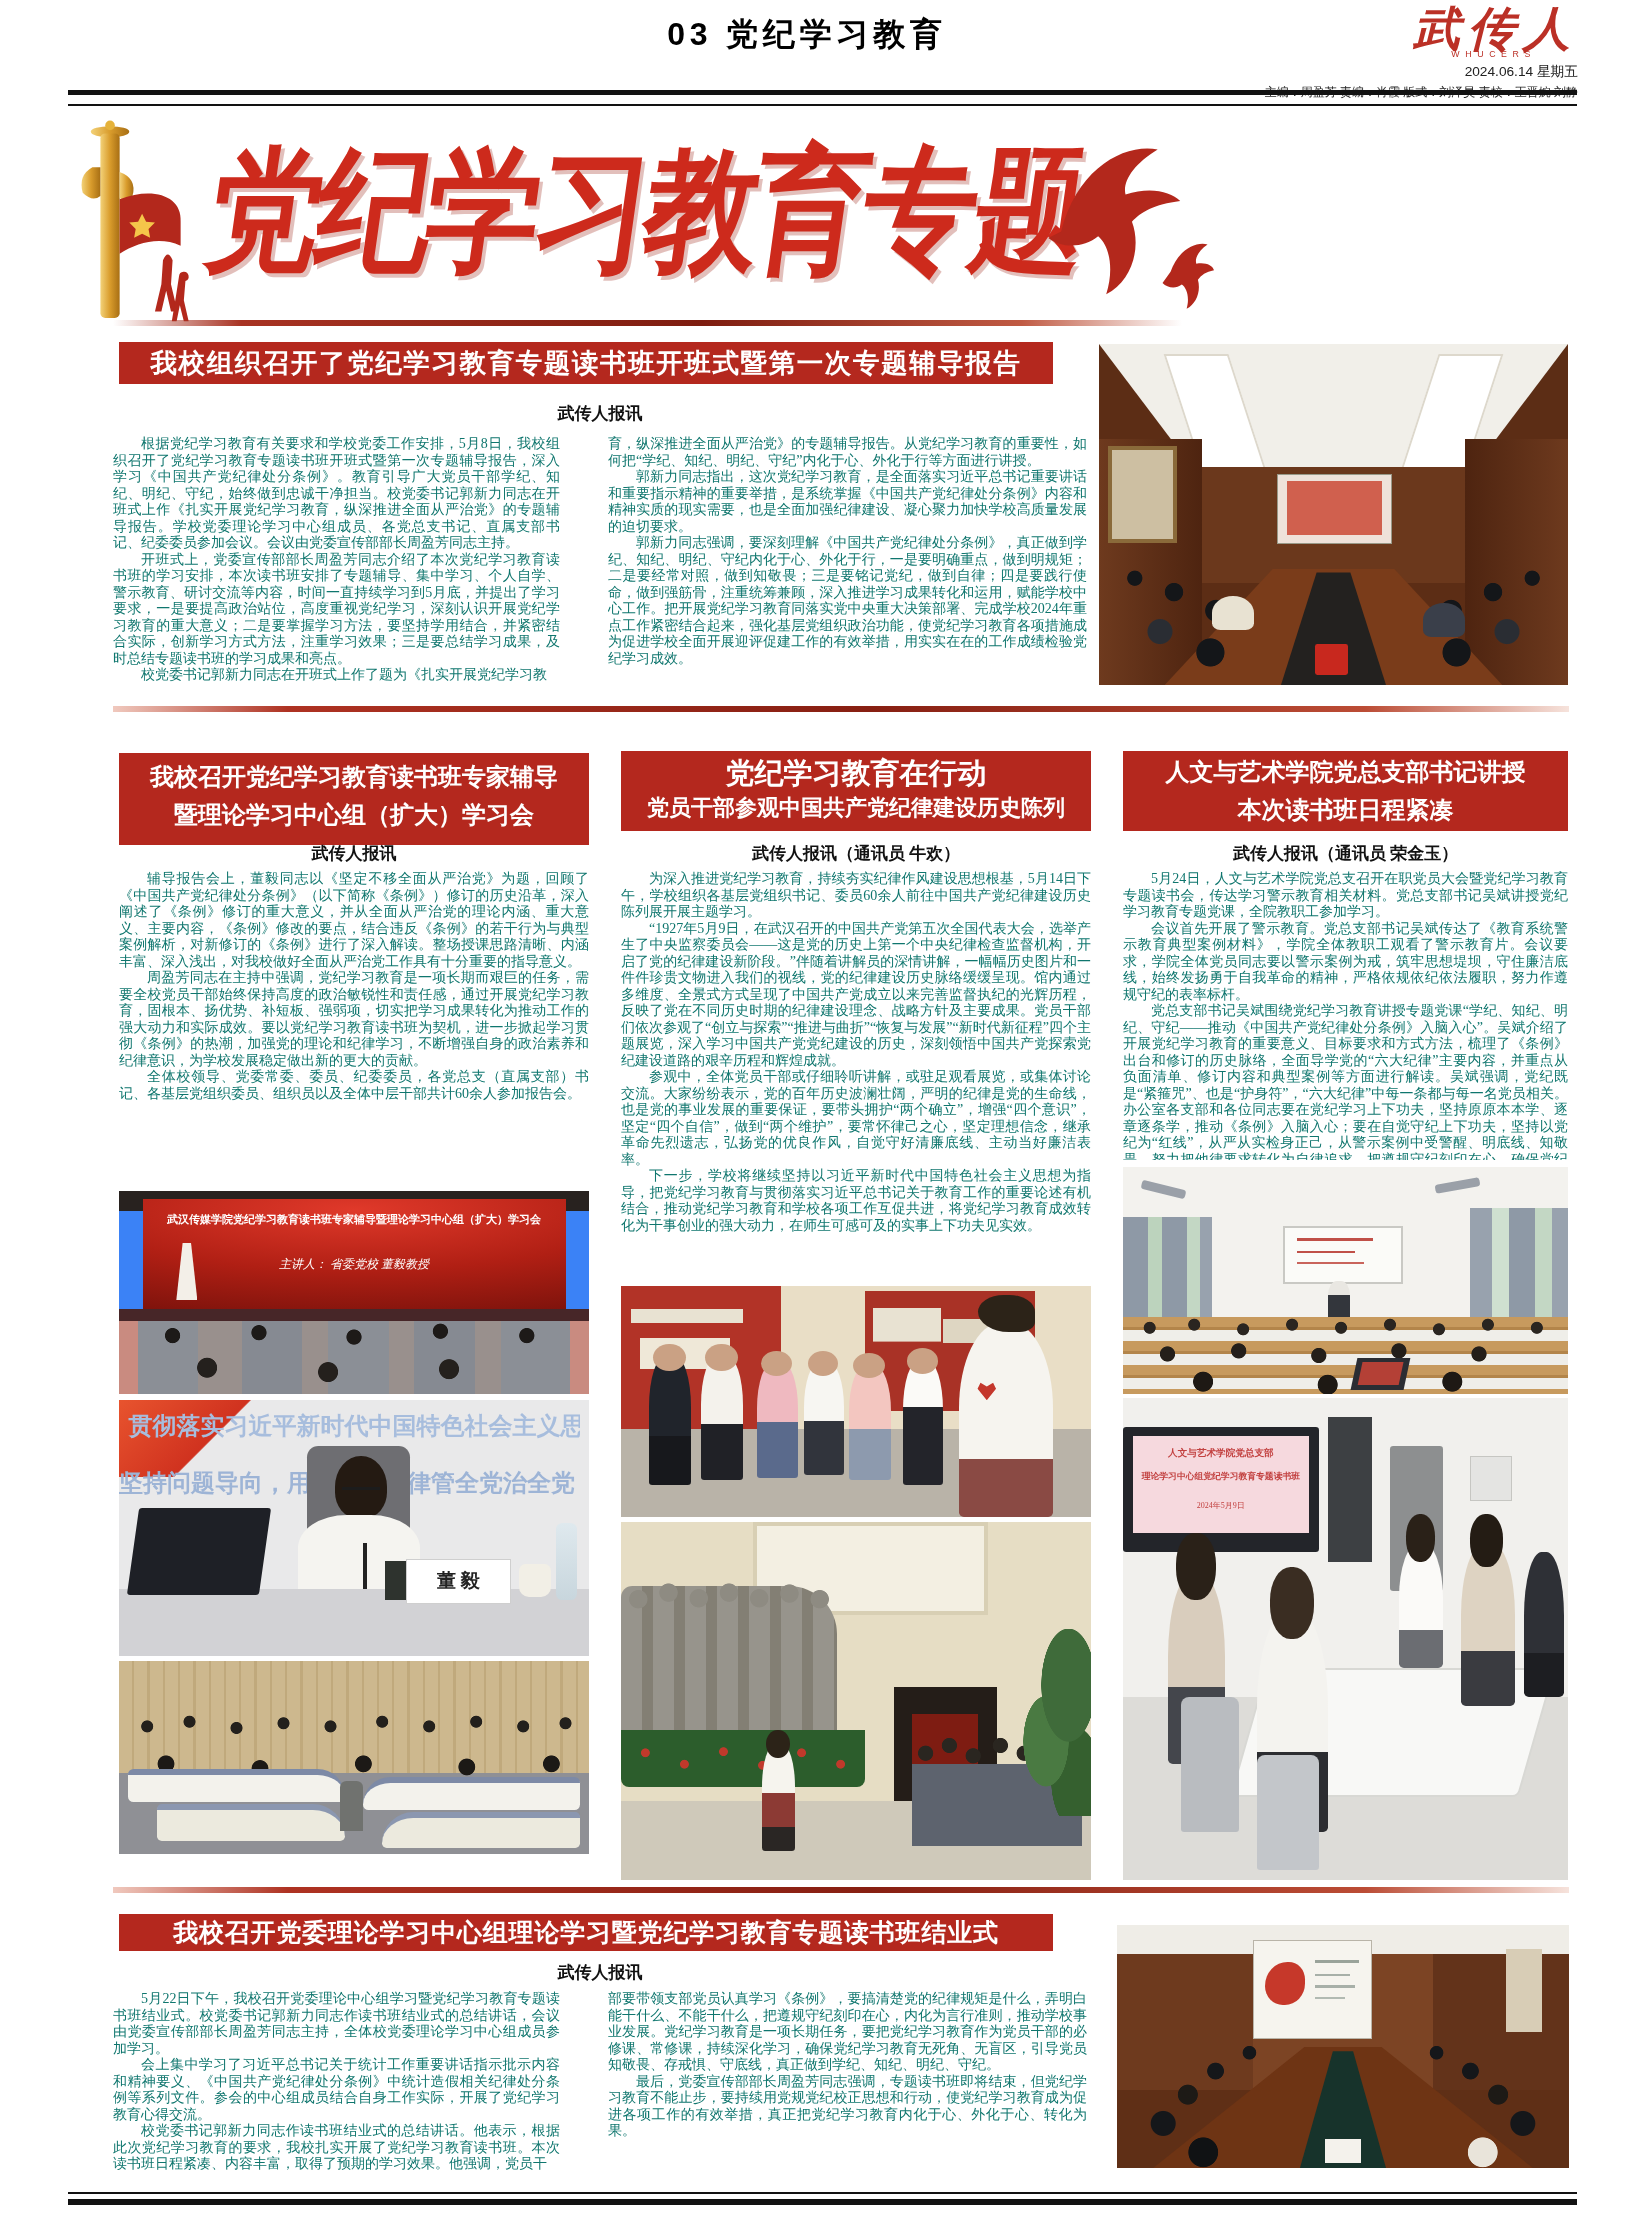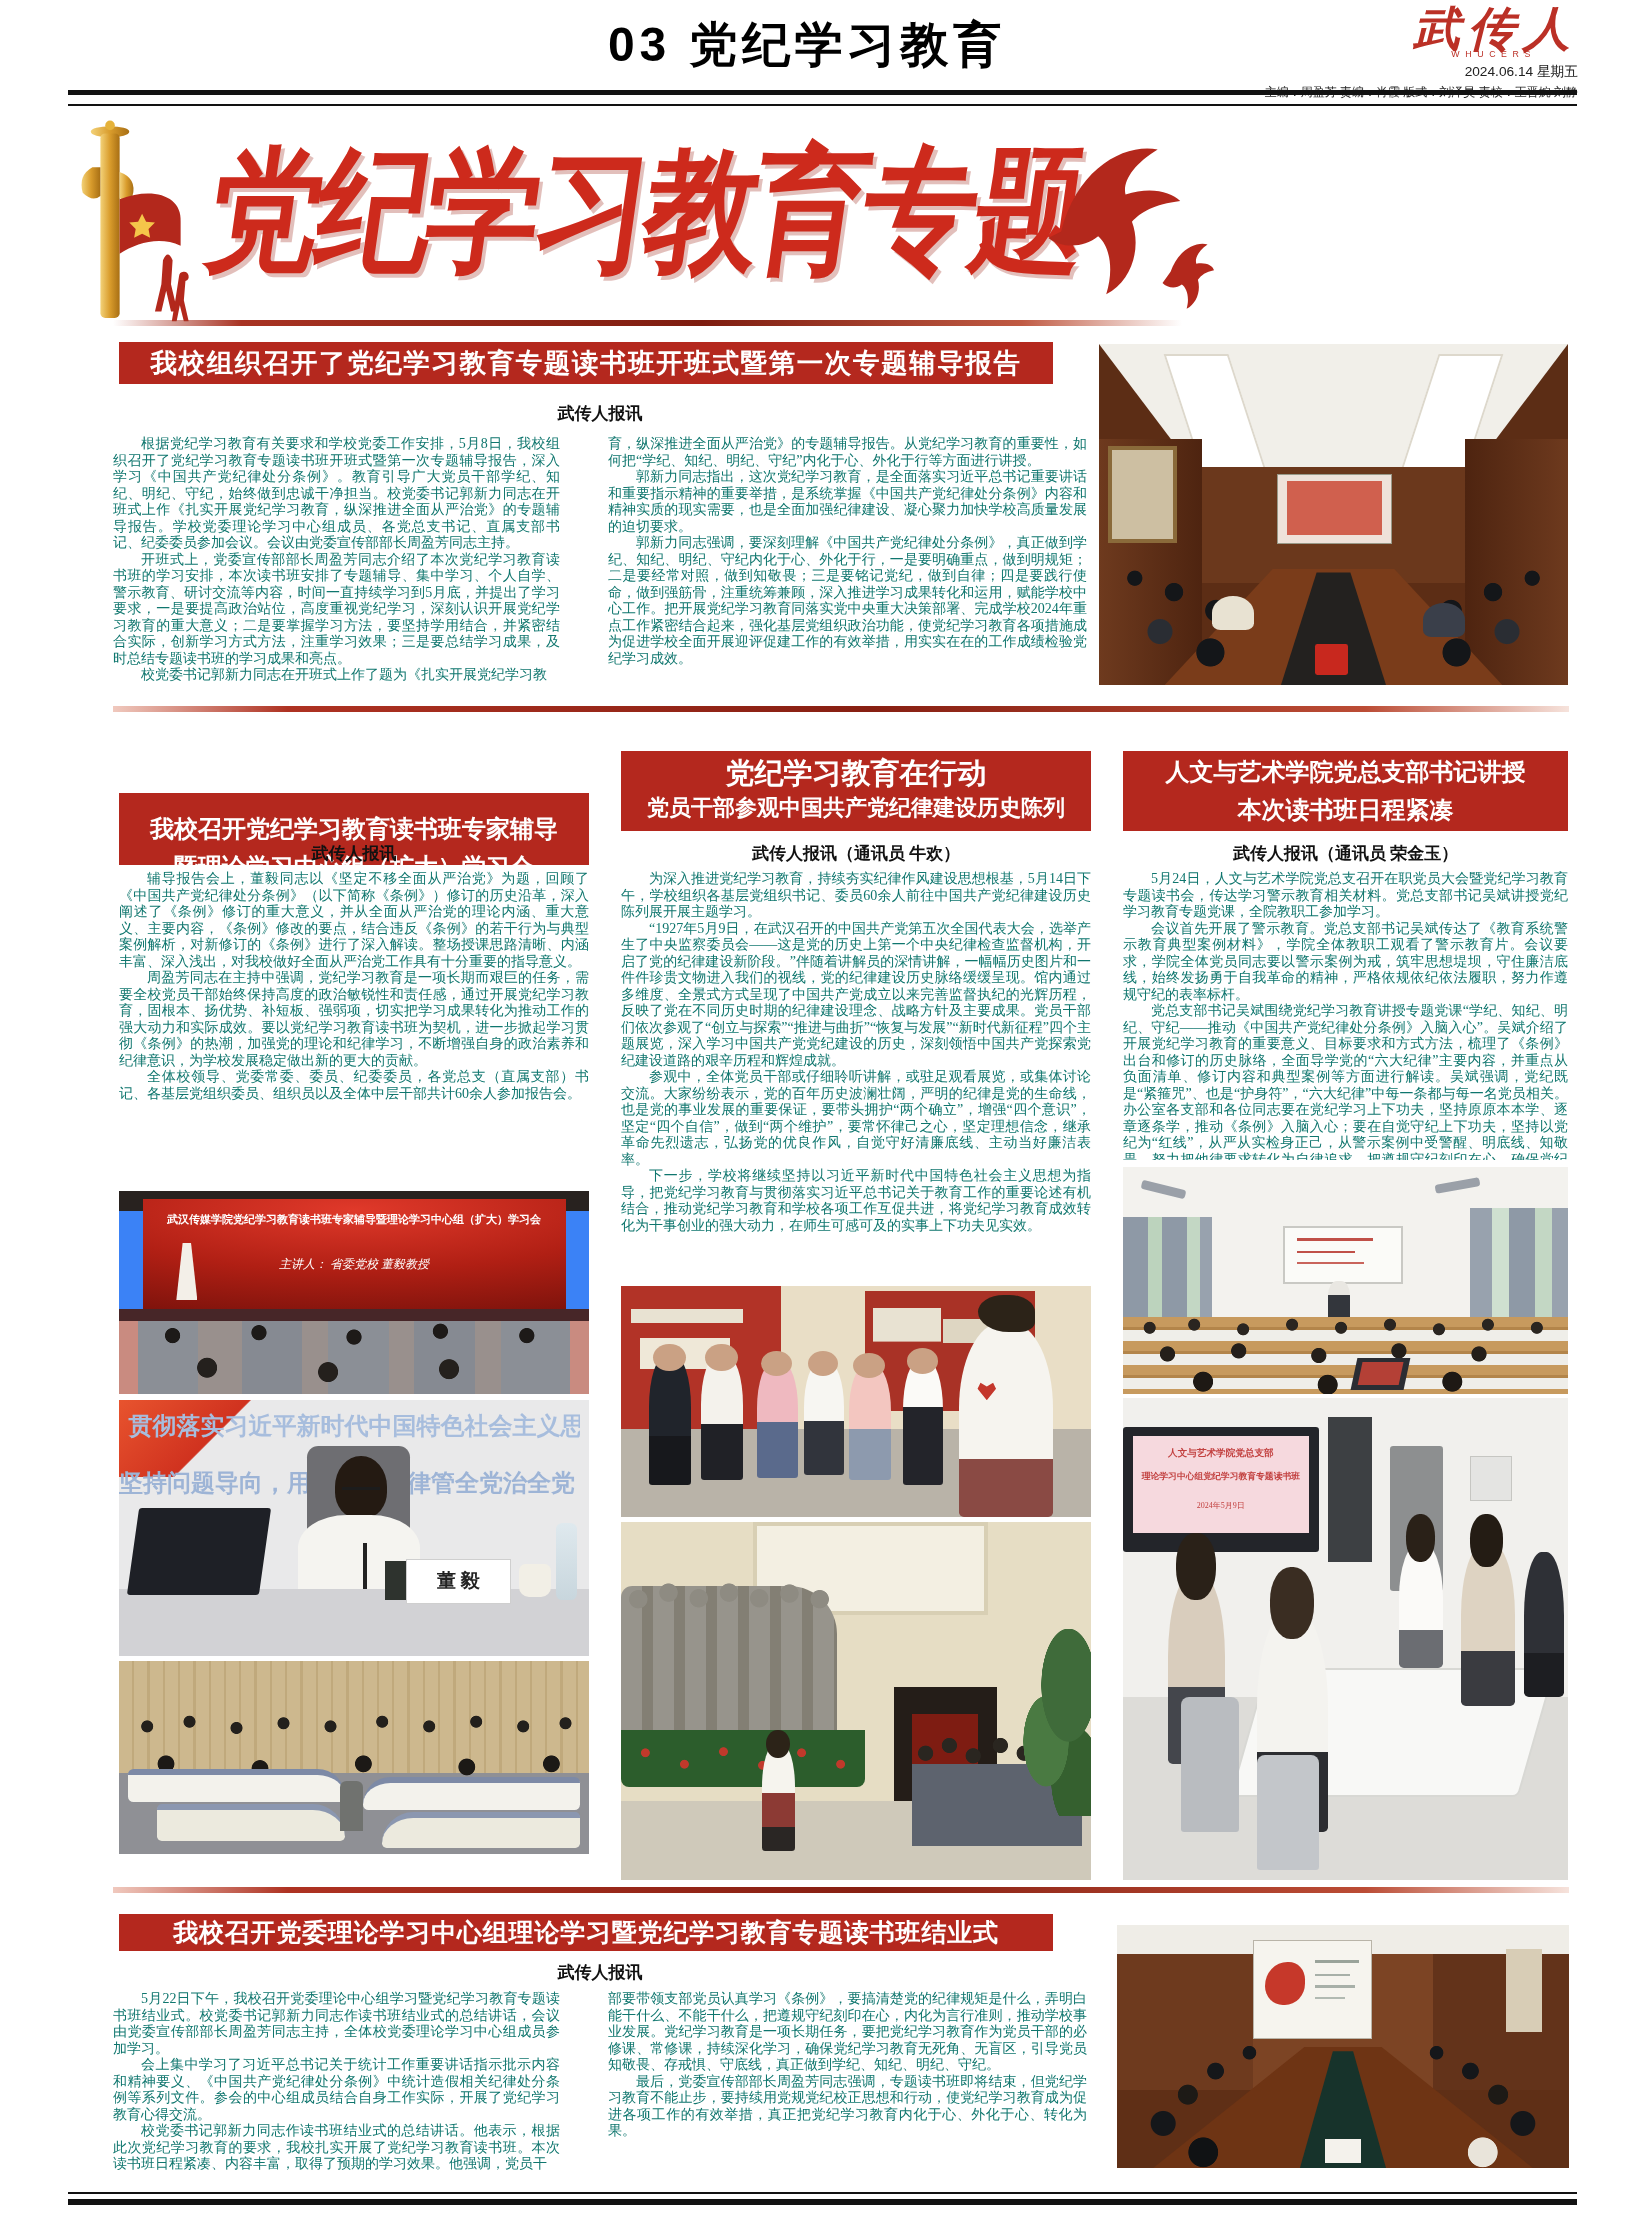--- a/index.html
+++ b/index.html
@@ -9,7 +9,7 @@
   
   .head-title{top:13px;left:0;width:1614px;text-align:center;
       font-family:"Liberation Sans","DejaVu Sans",sans-serif;font-weight:bold;
-      font-size:48px;letter-spacing:4.8px;color:#000;}
+      font-size:32px;letter-spacing:4.8px;color:#000;}
   .masthead{top:4.8px;right:68px;width:370px;text-align:right;}
   .mast-name{font-family:"DejaVu Serif",serif;font-style:italic;font-weight:bold;
       font-size:47px;color:#bb3026;letter-spacing:8px;line-height:47px;}

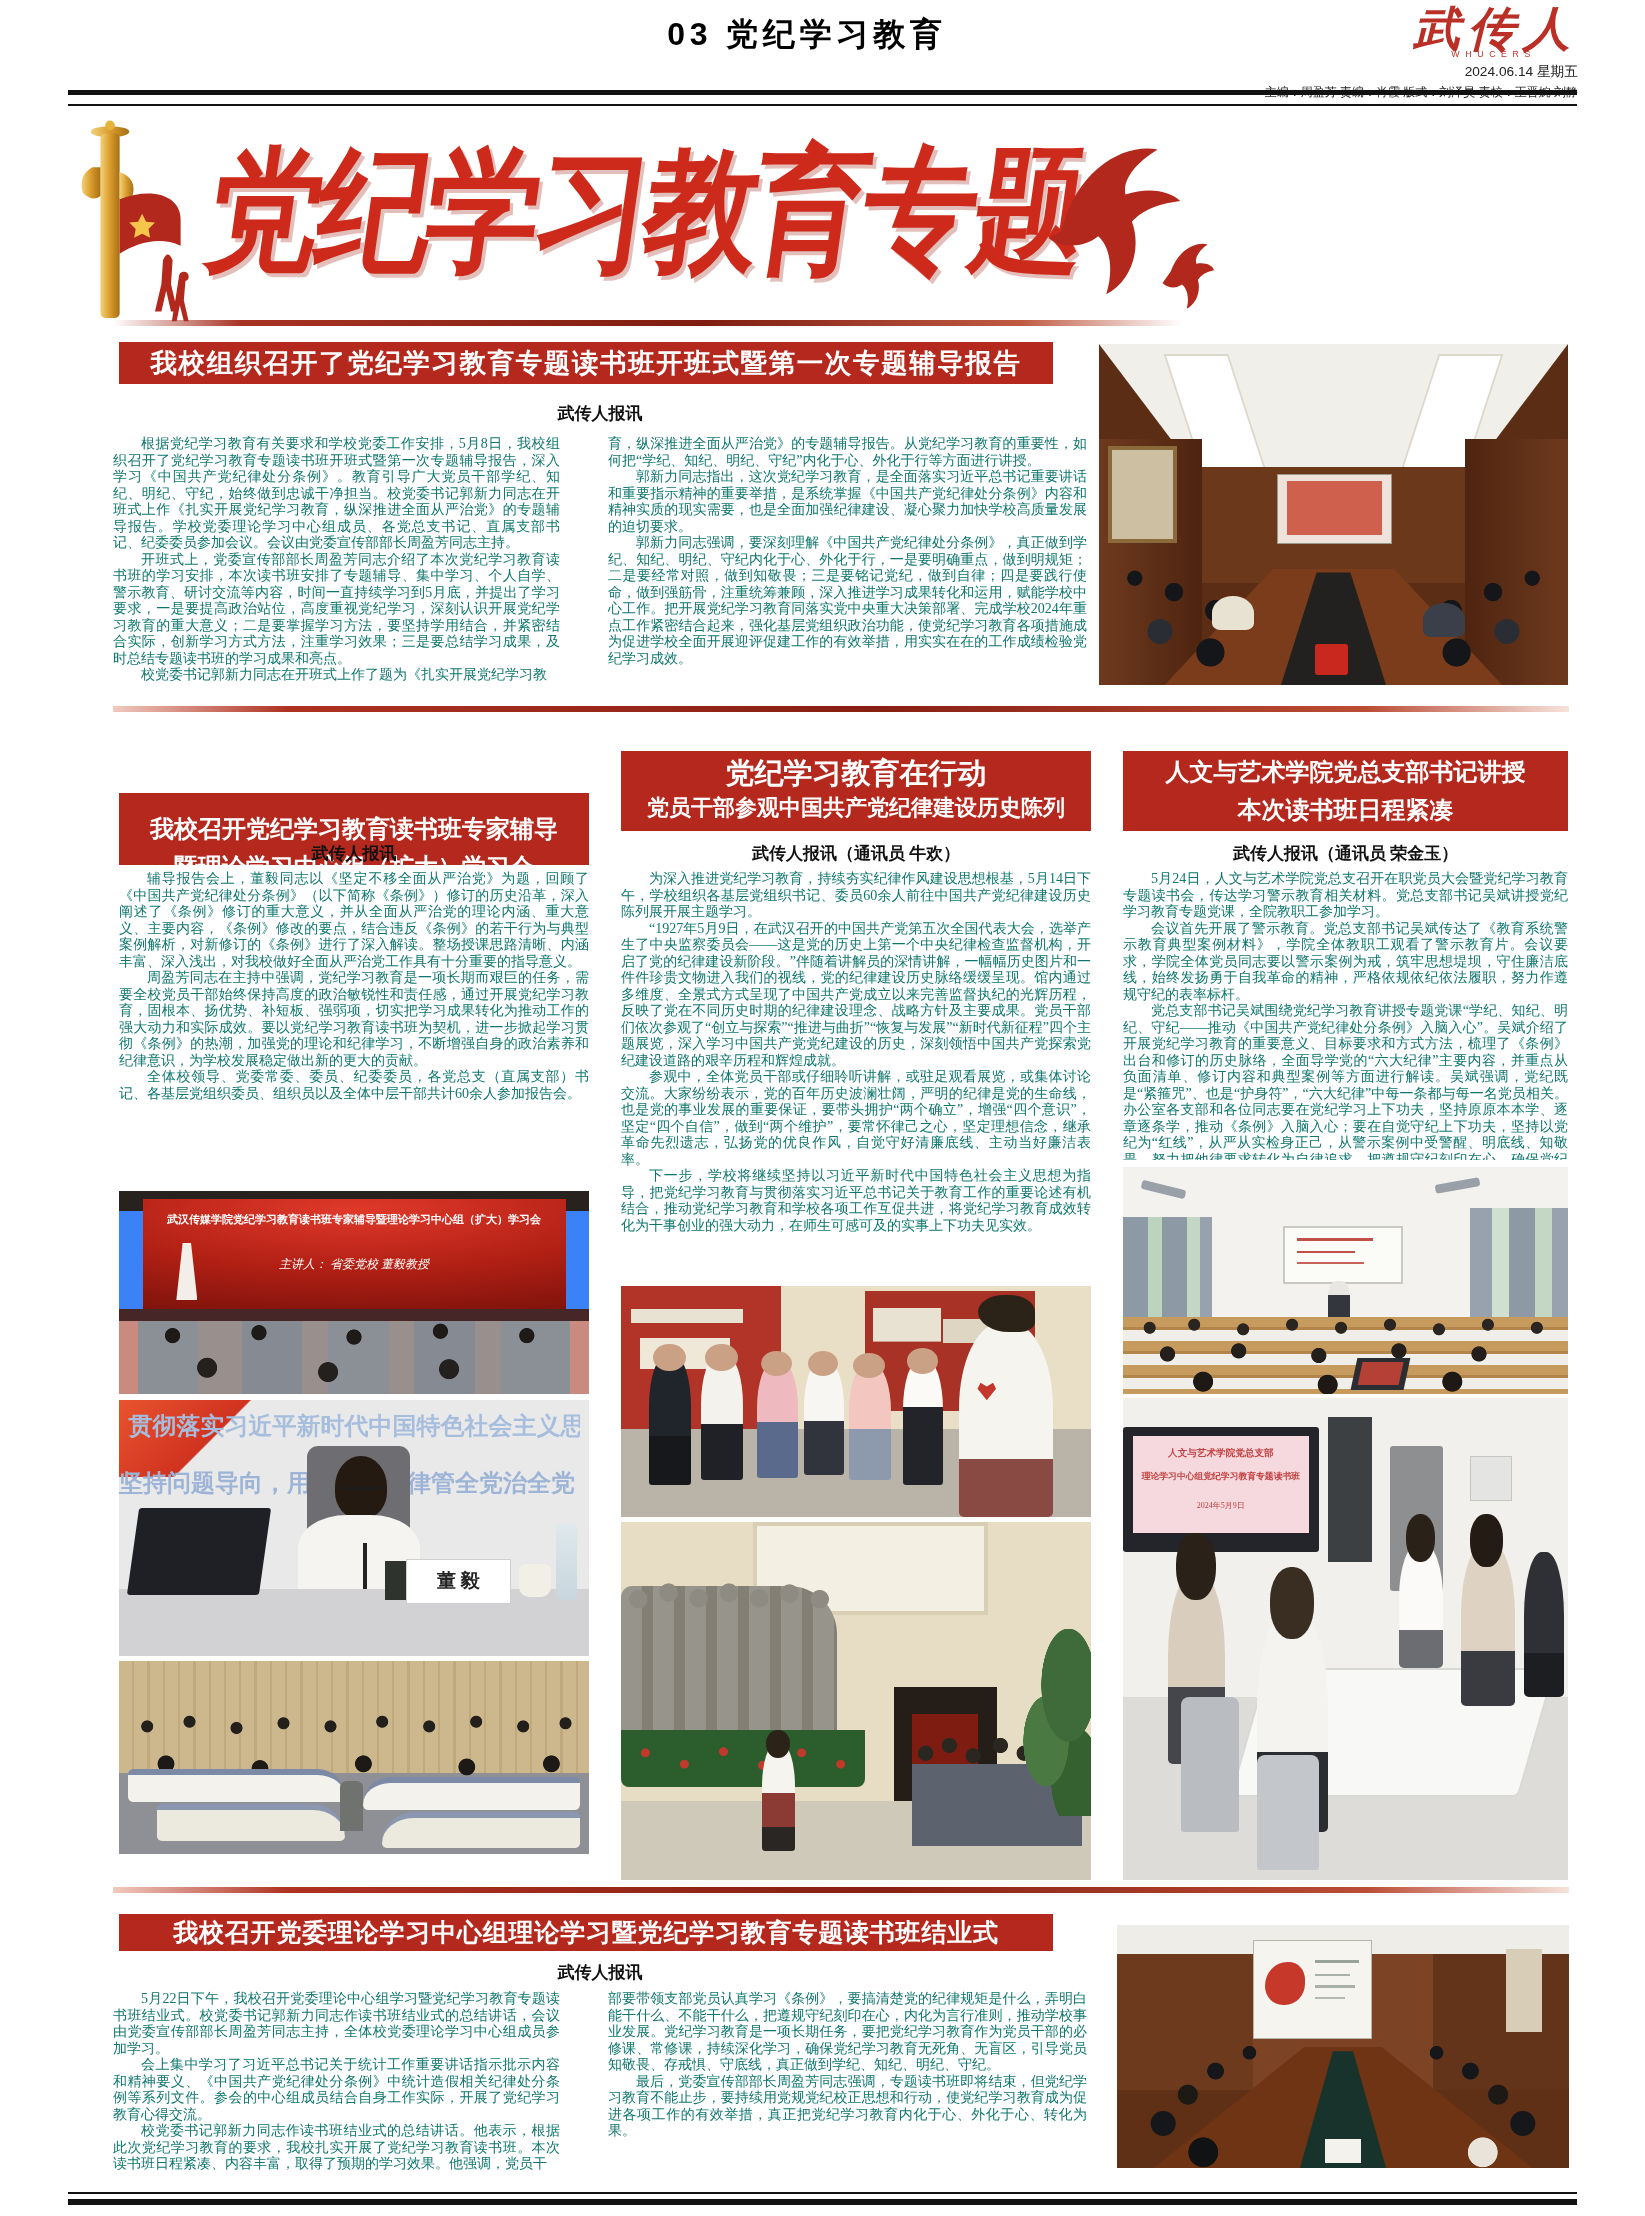--- a/index.html
+++ b/index.html
@@ -127,7 +127,7 @@
 
   <div class="abs divider" style="top:706px;"></div>
 
-  <div class="abs artbar" style="left:119px;top:793px;width:470px;height:72px;font-size:24px;line-height:38px;padding-top:17px;box-sizing:border-box;">
+  <div class="abs artbar" style="left:119px;top:753px;width:470px;height:92px;font-size:24px;line-height:38px;padding-top:5px;box-sizing:border-box;">
     <div>我校召开党纪学习教育读书班专家辅导</div>
     <div>暨理论学习中心组（扩大）学习会</div>
   </div>

